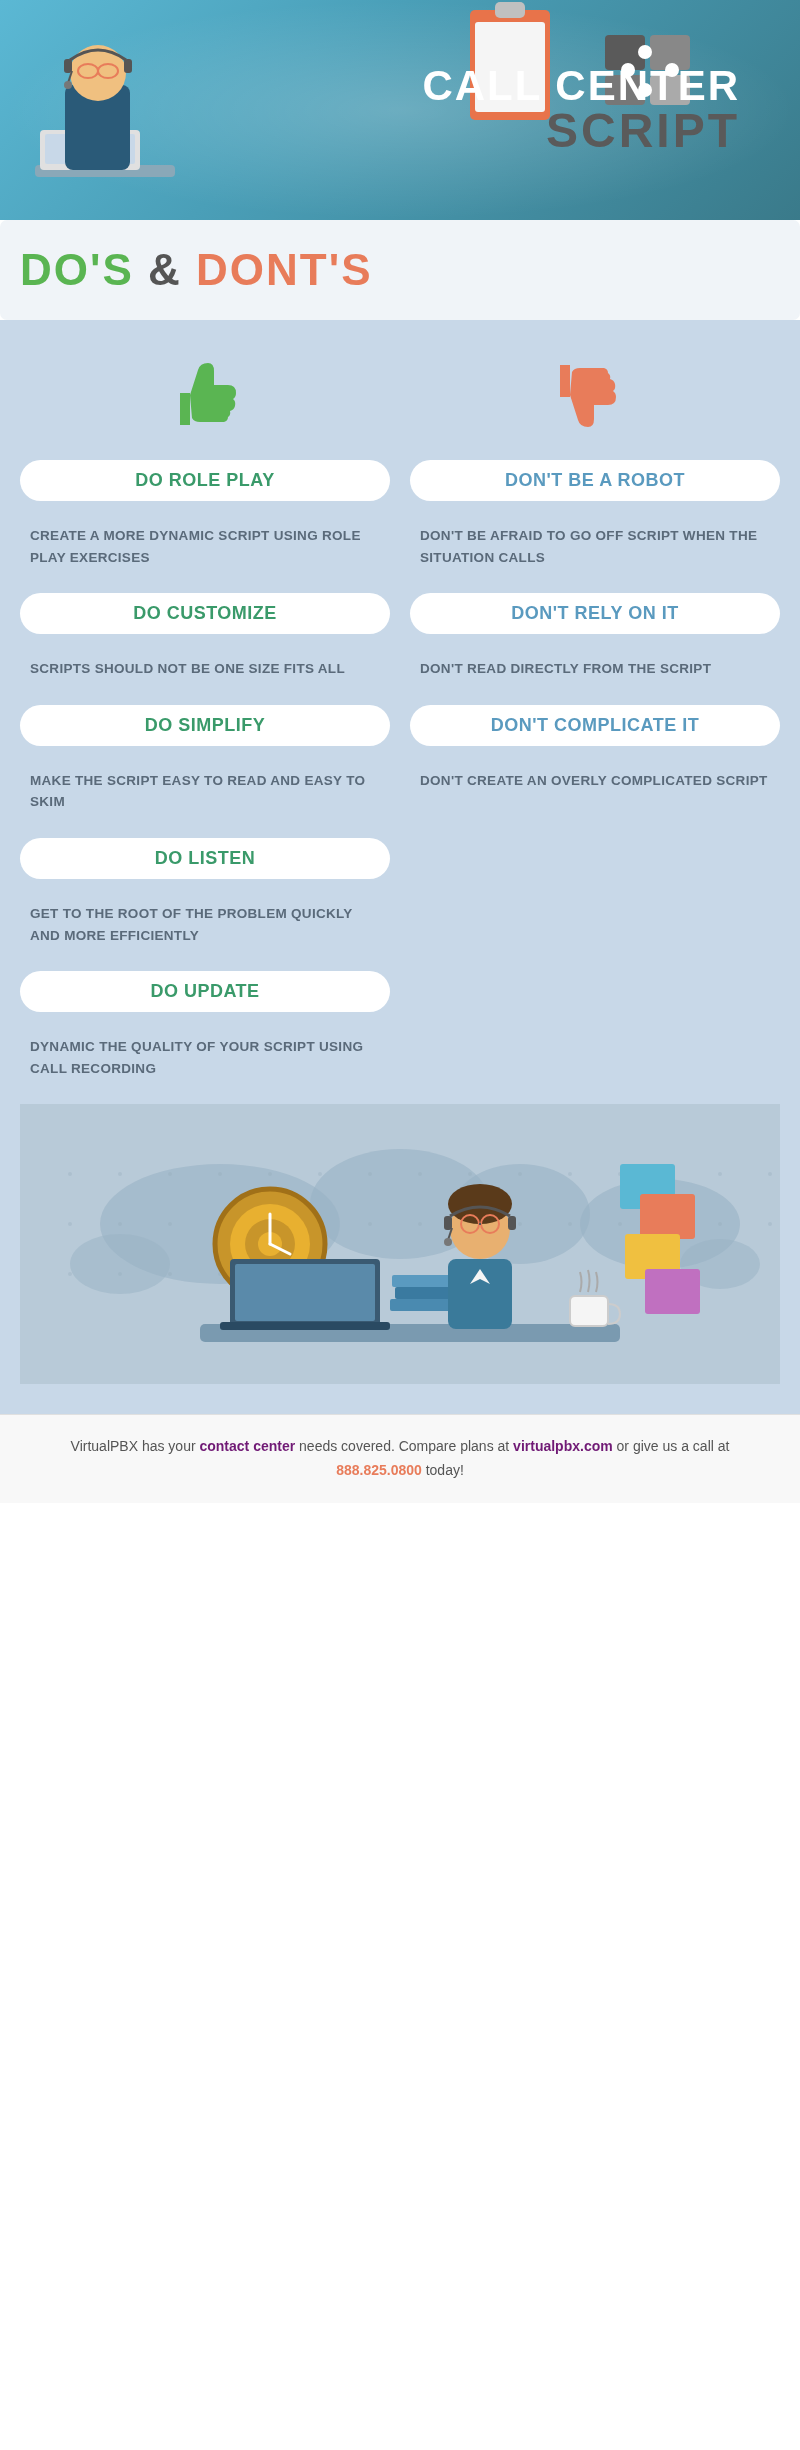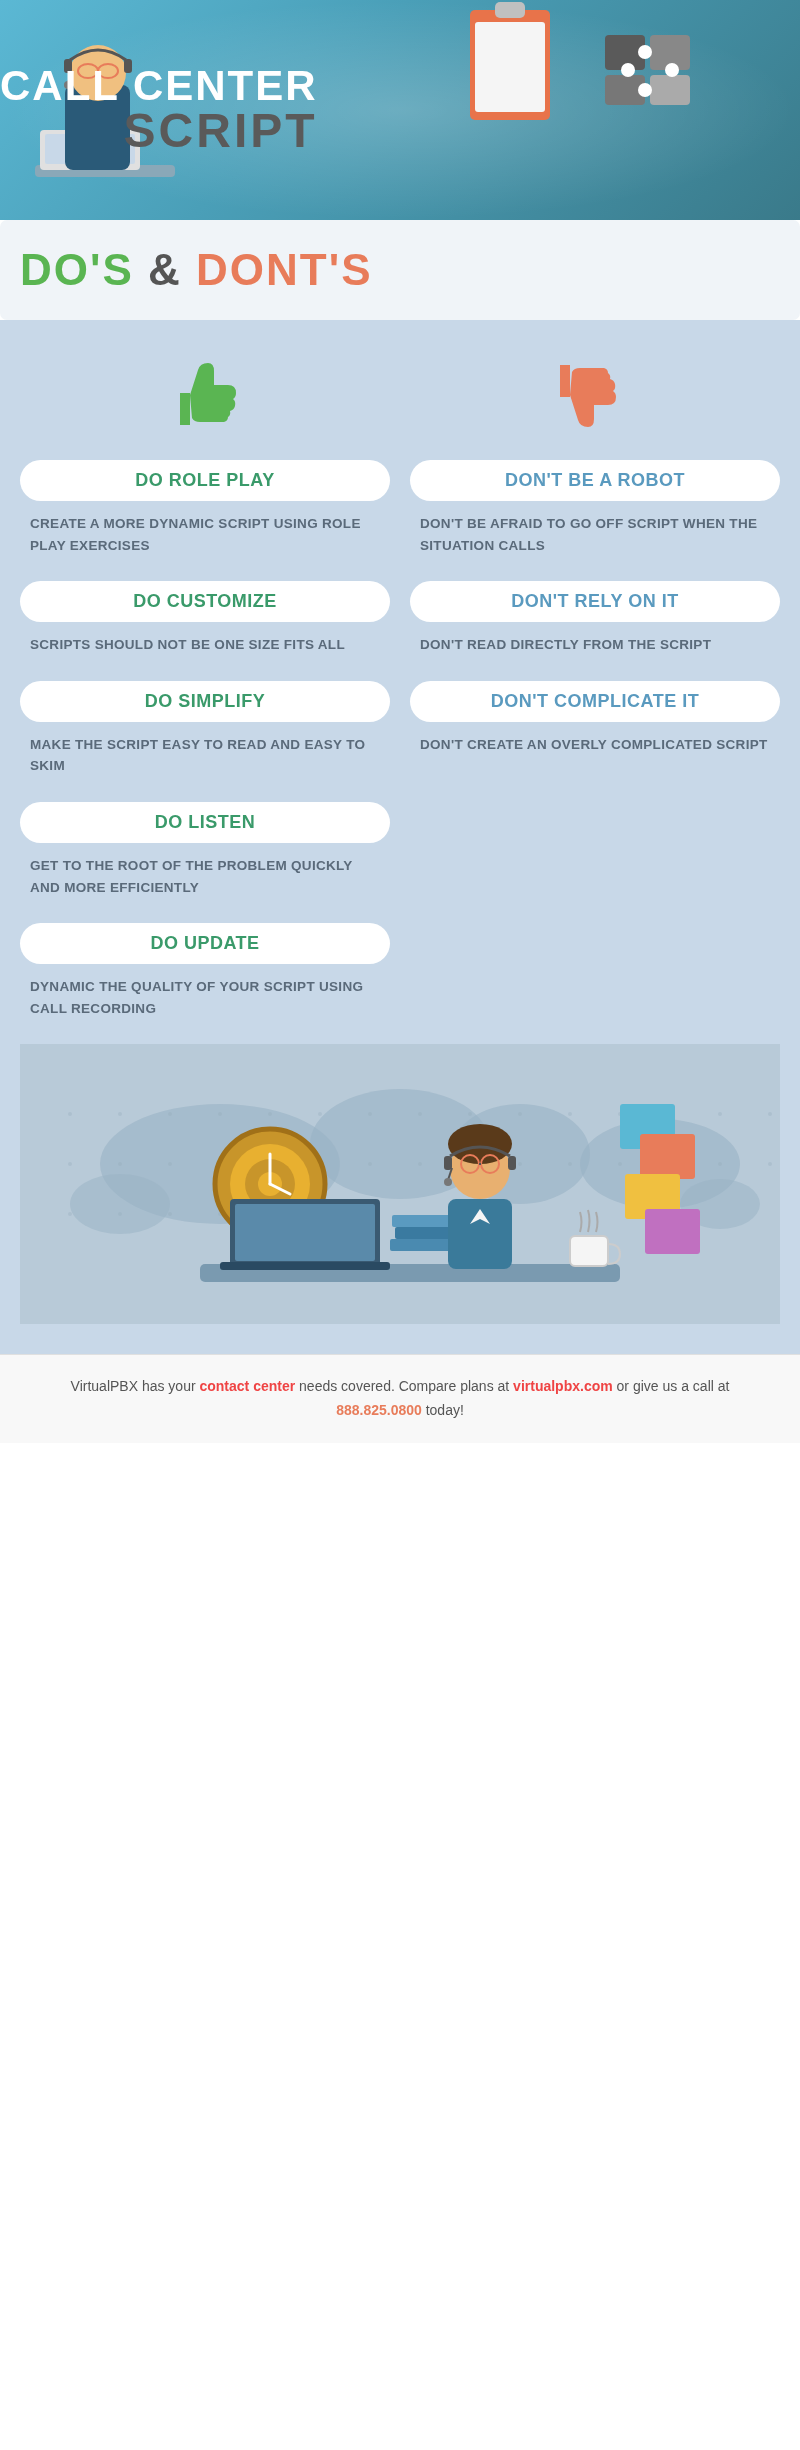--- a/index.html
+++ b/index.html
@@ -18,6 +18,7 @@
       overflow: hidden;
       display: flex;
       align-items: center;
+      justify-content: flex-end;
       padding-right: 60px;
     }
     .header-bg-map {

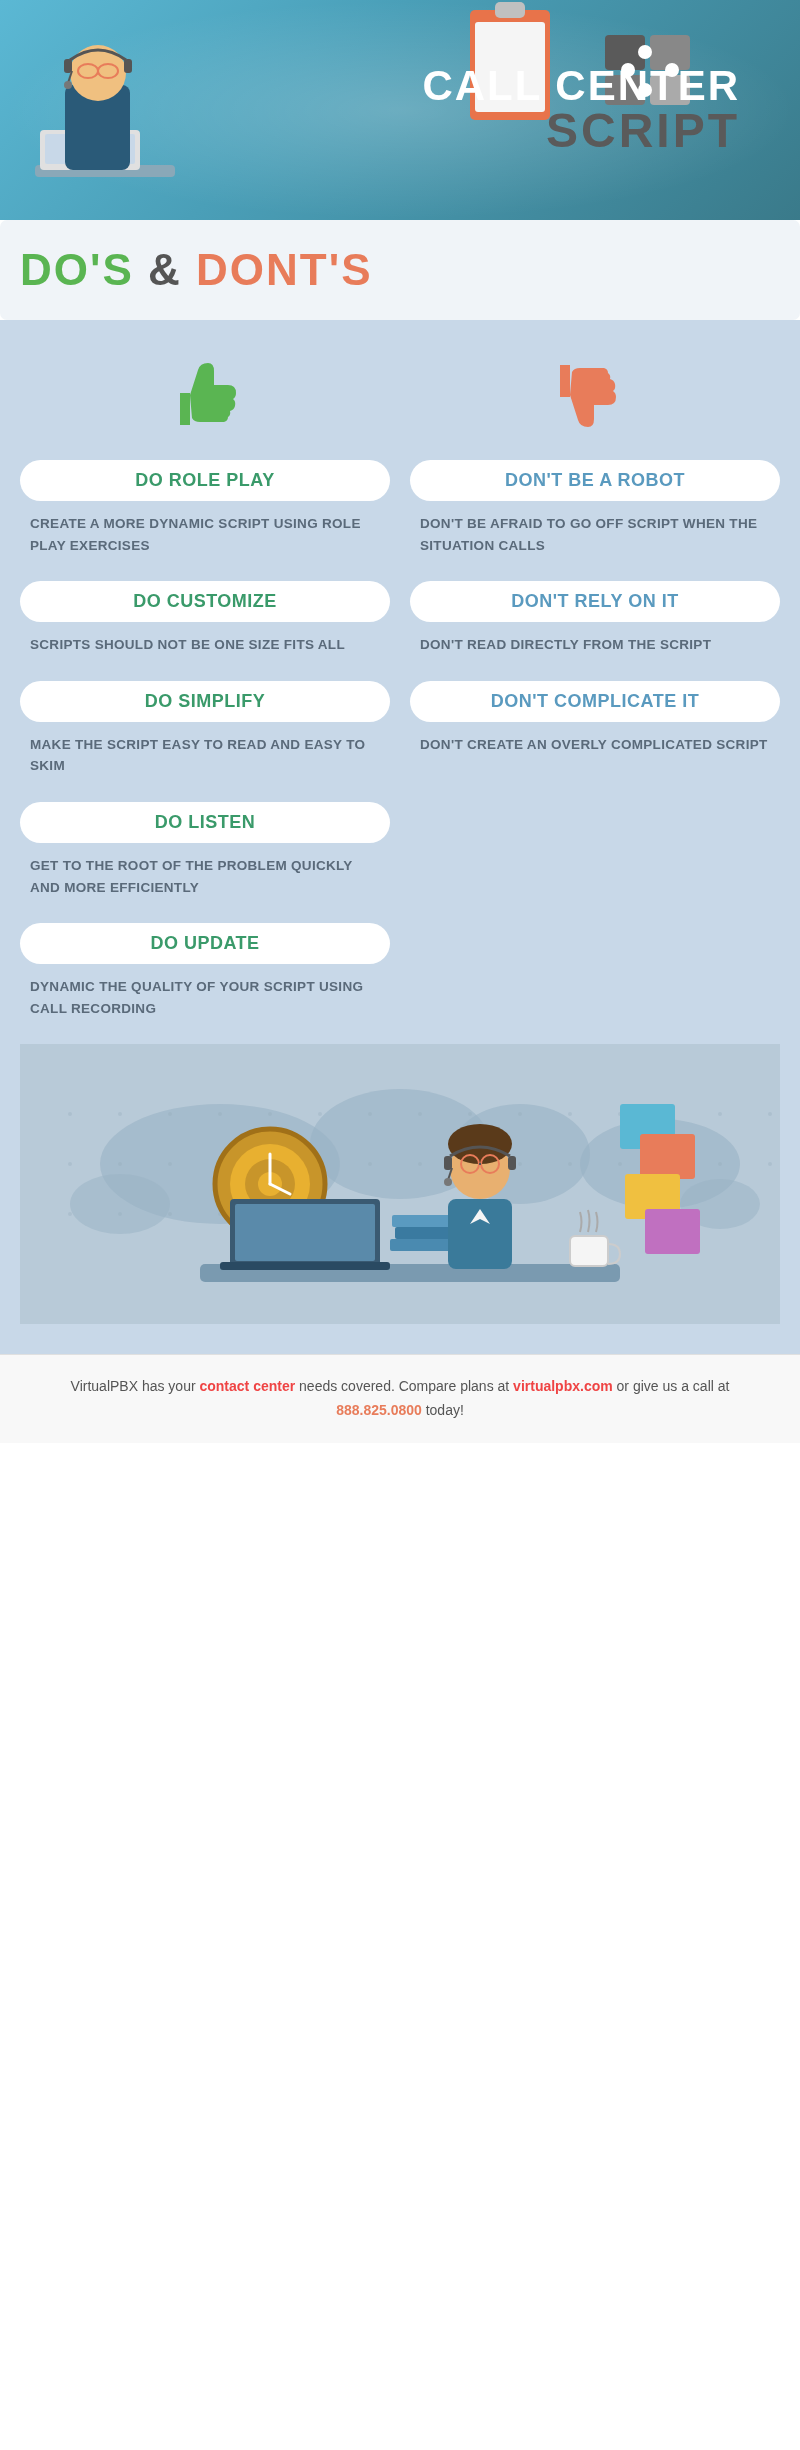--- a/index.html
+++ b/index.html
@@ -157,7 +157,7 @@
       text-align: center;
       font-size: 18px;
       font-weight: 900;
-      margin-bottom: 12px;
+      margin-bottom: 24px;
       letter-spacing: 0.5px;
     }
     .col-left .item-heading {

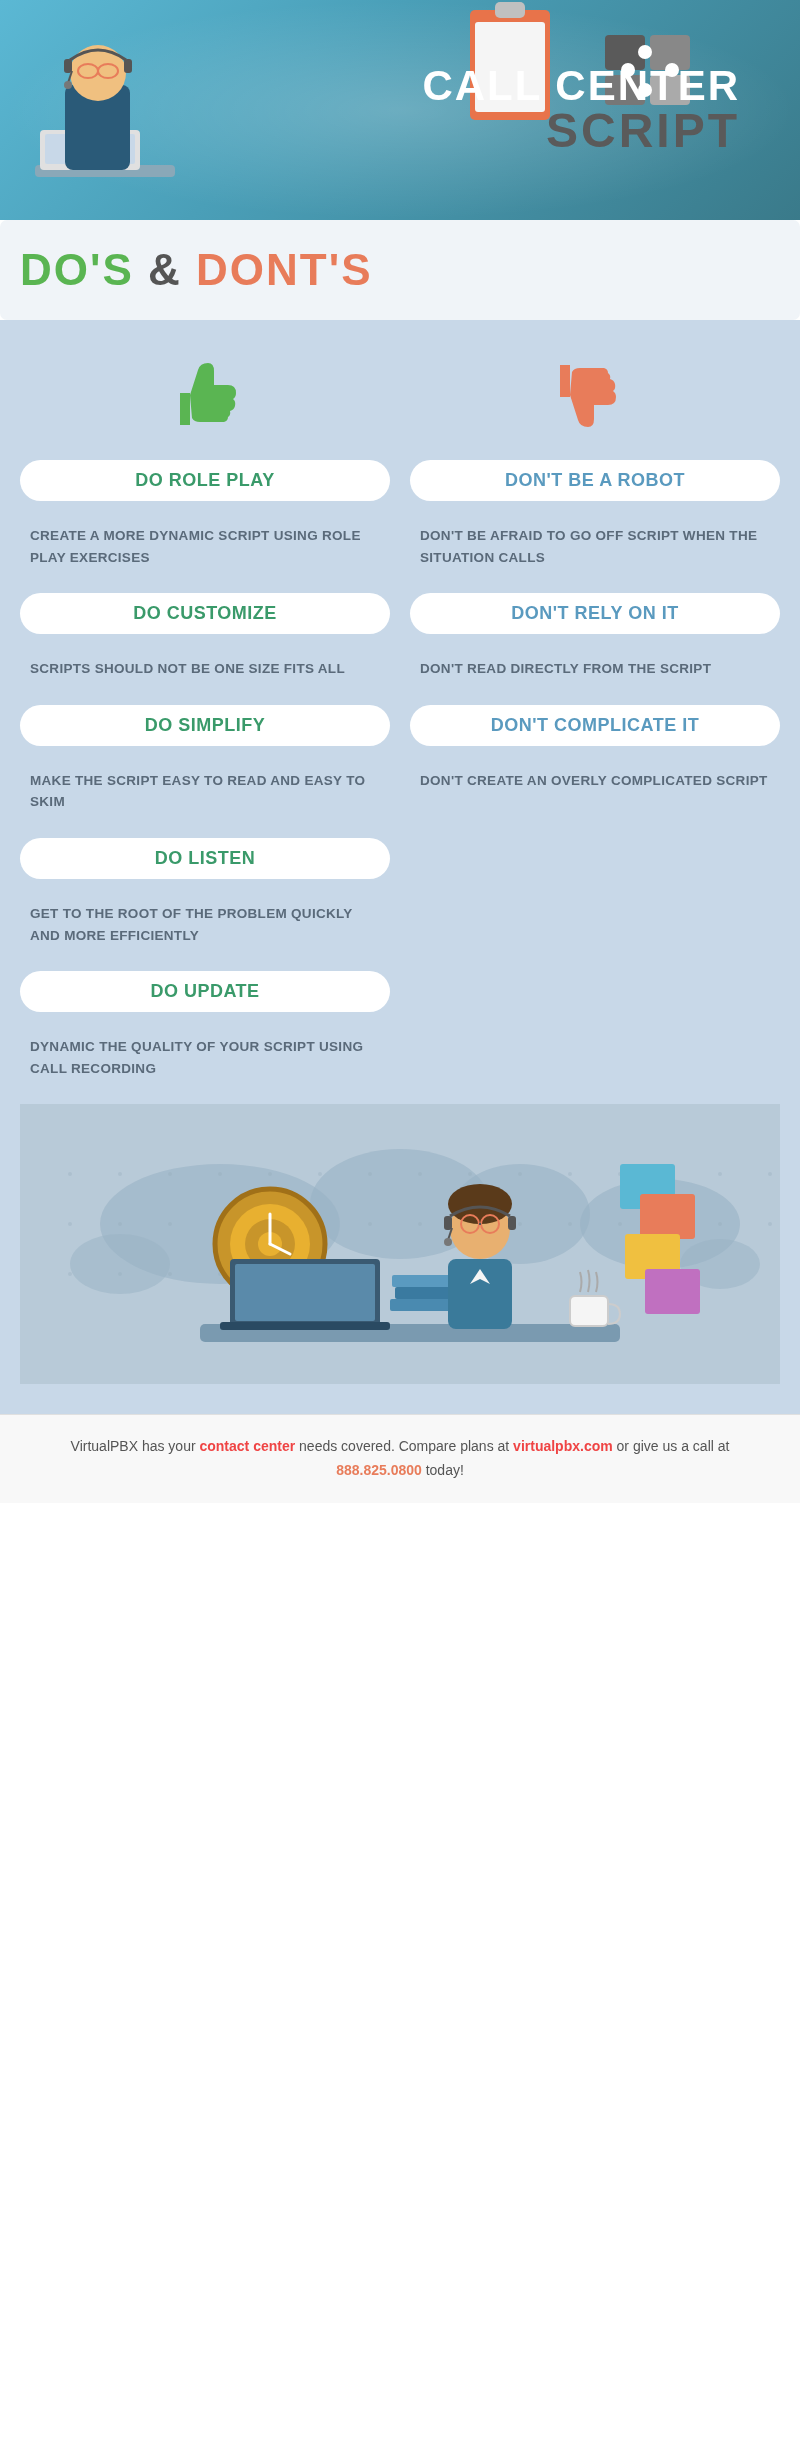--- a/index.html
+++ b/index.html
@@ -217,7 +217,7 @@
       color: #333;
     }
     .footer a {
-      color: #ef4444;
+      color: #701a75;
       font-weight: 700;
       text-decoration: none;
     }

